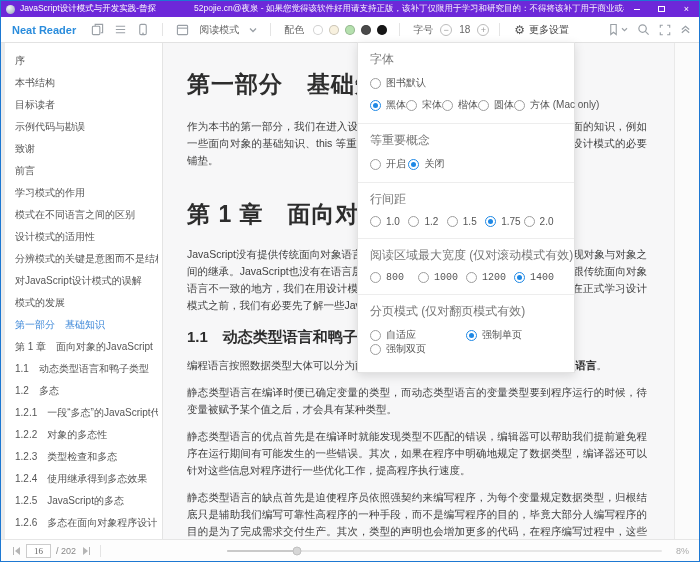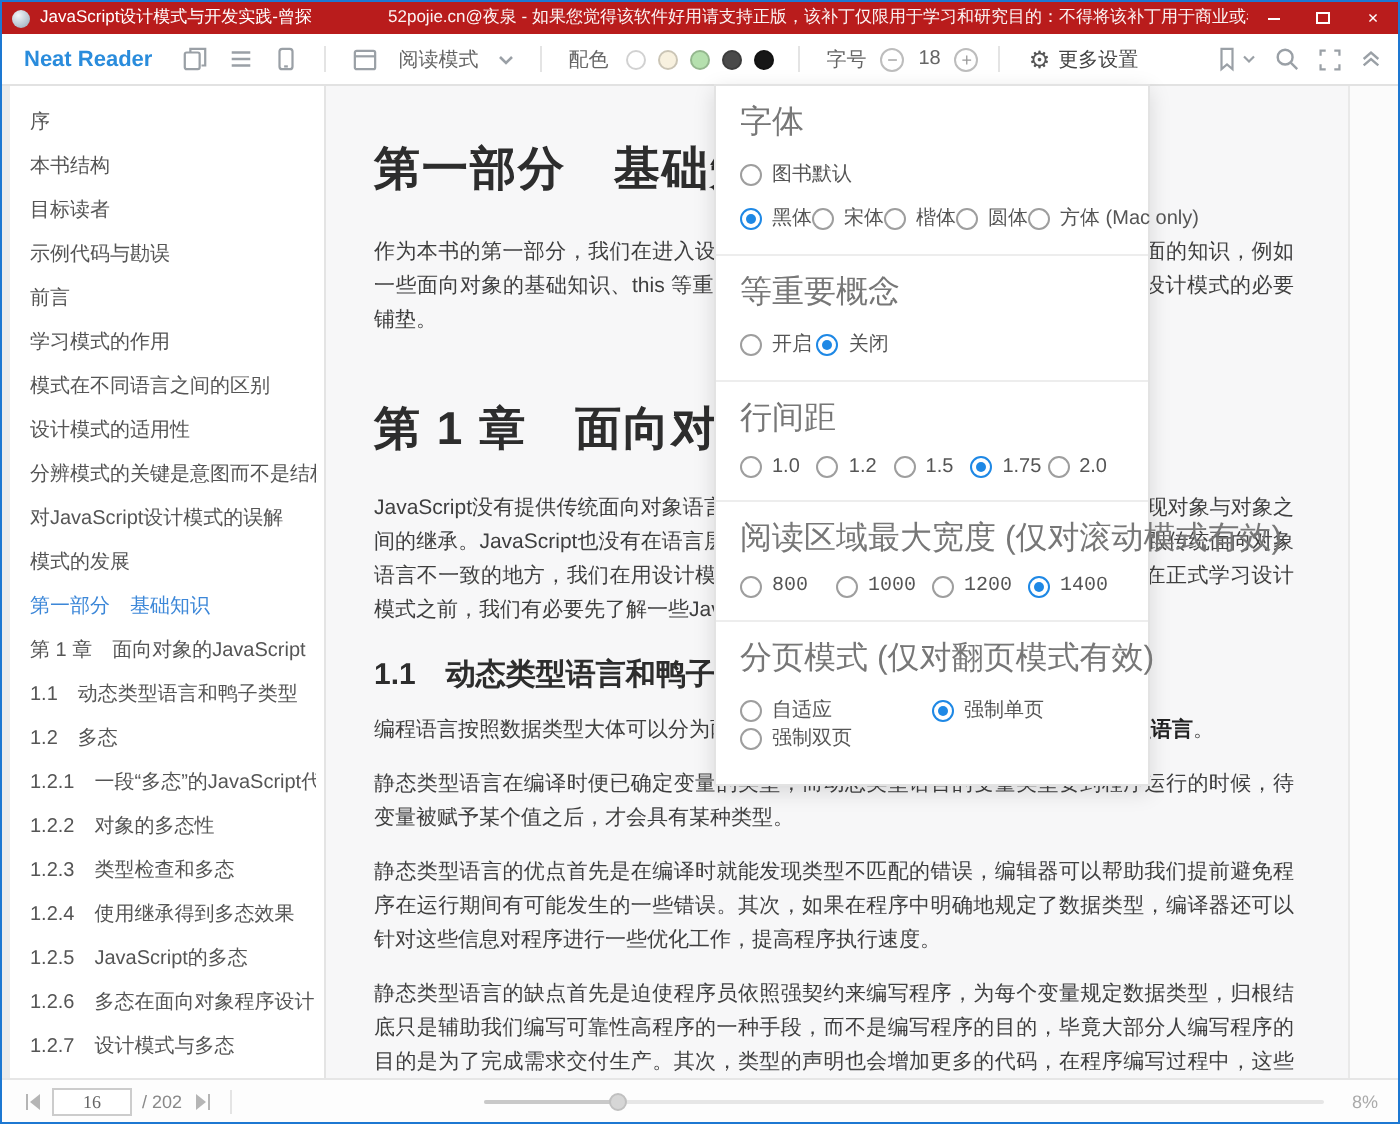--- a/index.html
+++ b/index.html
@@ -8,7 +8,7 @@
   .app { width:700px; height:562px; border:1px solid #1d78d2; display:flex; flex-direction:column; position:relative; background:#f7f7f8; }
 
   
-  .titlebar { height:16px; background:#b91c1c; color:#fff; display:flex; align-items:center; font-size:8.5px; padding-left:5px; flex:none; white-space:nowrap; }
+  .titlebar { height:16px; background:#6d28d9; color:#fff; display:flex; align-items:center; font-size:8.5px; padding-left:5px; flex:none; white-space:nowrap; }
   .appdot { width:9px; height:9px; border-radius:50%; background:radial-gradient(circle at 35% 30%, #f2f5f8, #b9c6d2 60%, #8fa2b1); flex:none; }
   .tb-title { margin-left:5px; }
   .tb-notice { margin-left:38px; opacity:.95; overflow:hidden; }

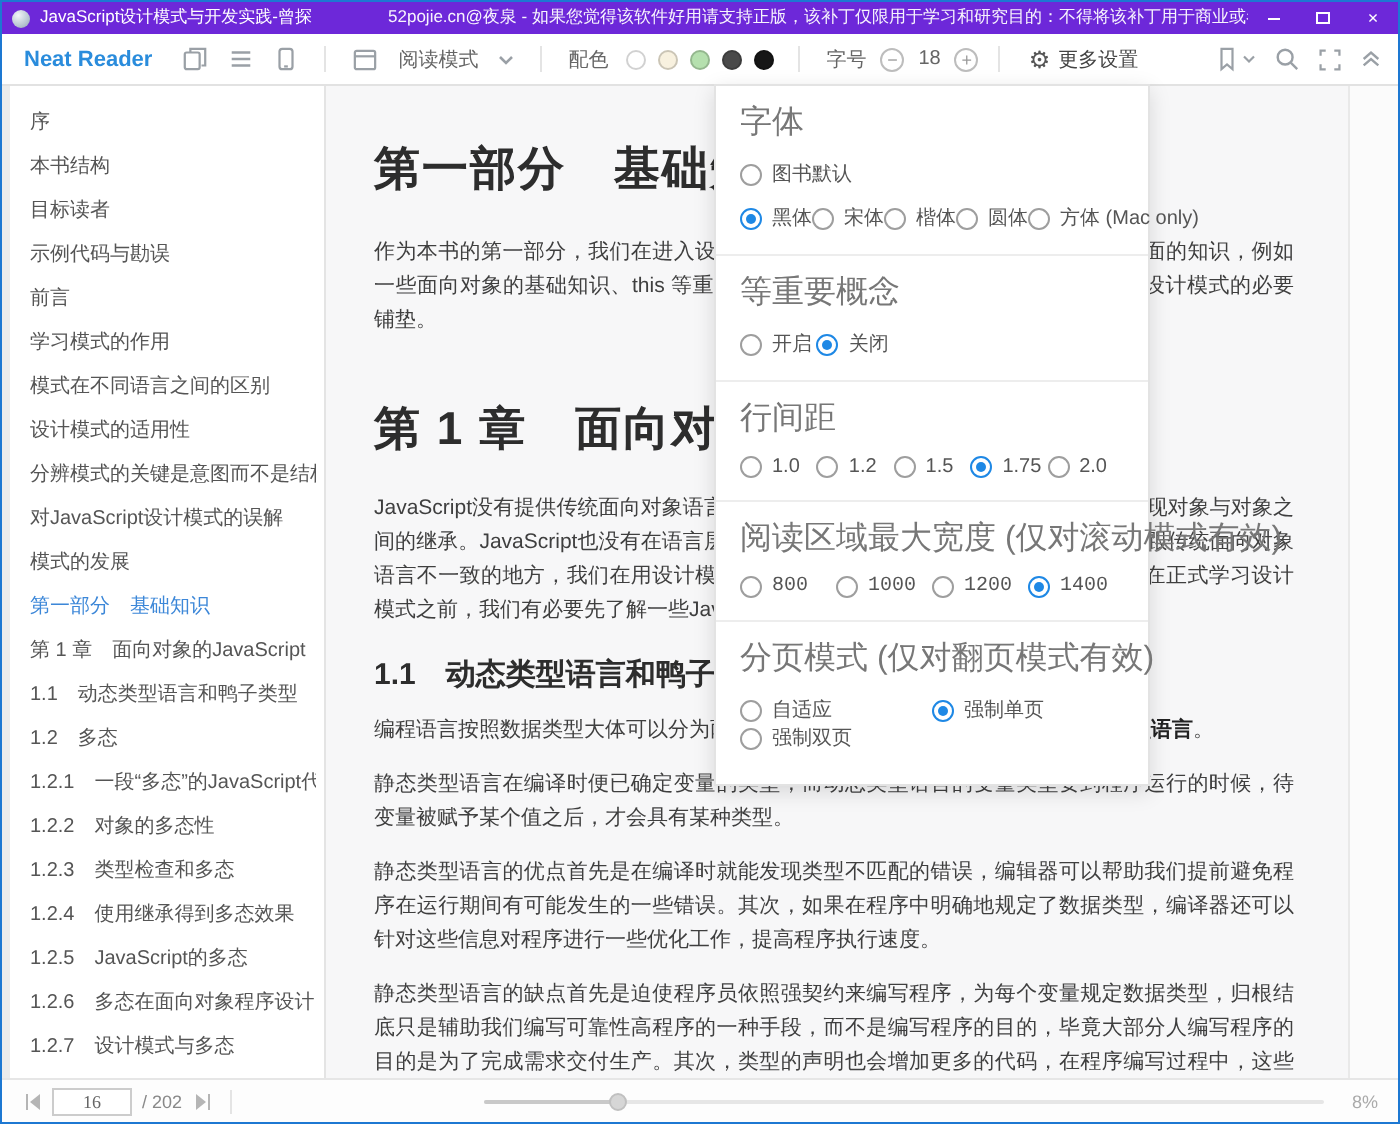--- a/index.html
+++ b/index.html
@@ -55,7 +55,7 @@
   .panel { position:absolute; left:356px; top:41px; width:218px; background:#fff; border:1px solid #e3e3e3; box-shadow:0 3px 10px rgba(0,0,0,.13); z-index:50; }
   .sec { border-bottom:1px solid #ededed; padding:8px 12px 3px; }
   .sec:last-child { border-bottom:none; padding-bottom:8px; }
-  .sec-title { font-size:16px; color:#777; margin-bottom:1px; white-space:nowrap; }
+  .sec-title { font-size:12px; color:#777; margin-bottom:1px; white-space:nowrap; }
   .opt-row { display:grid; margin:8px 0 8px; }
   .cols-5 { grid-template-columns:repeat(5,1fr); }
   .cols-4 { grid-template-columns:repeat(4,1fr);font-family:Liberation Mono, monospace; }

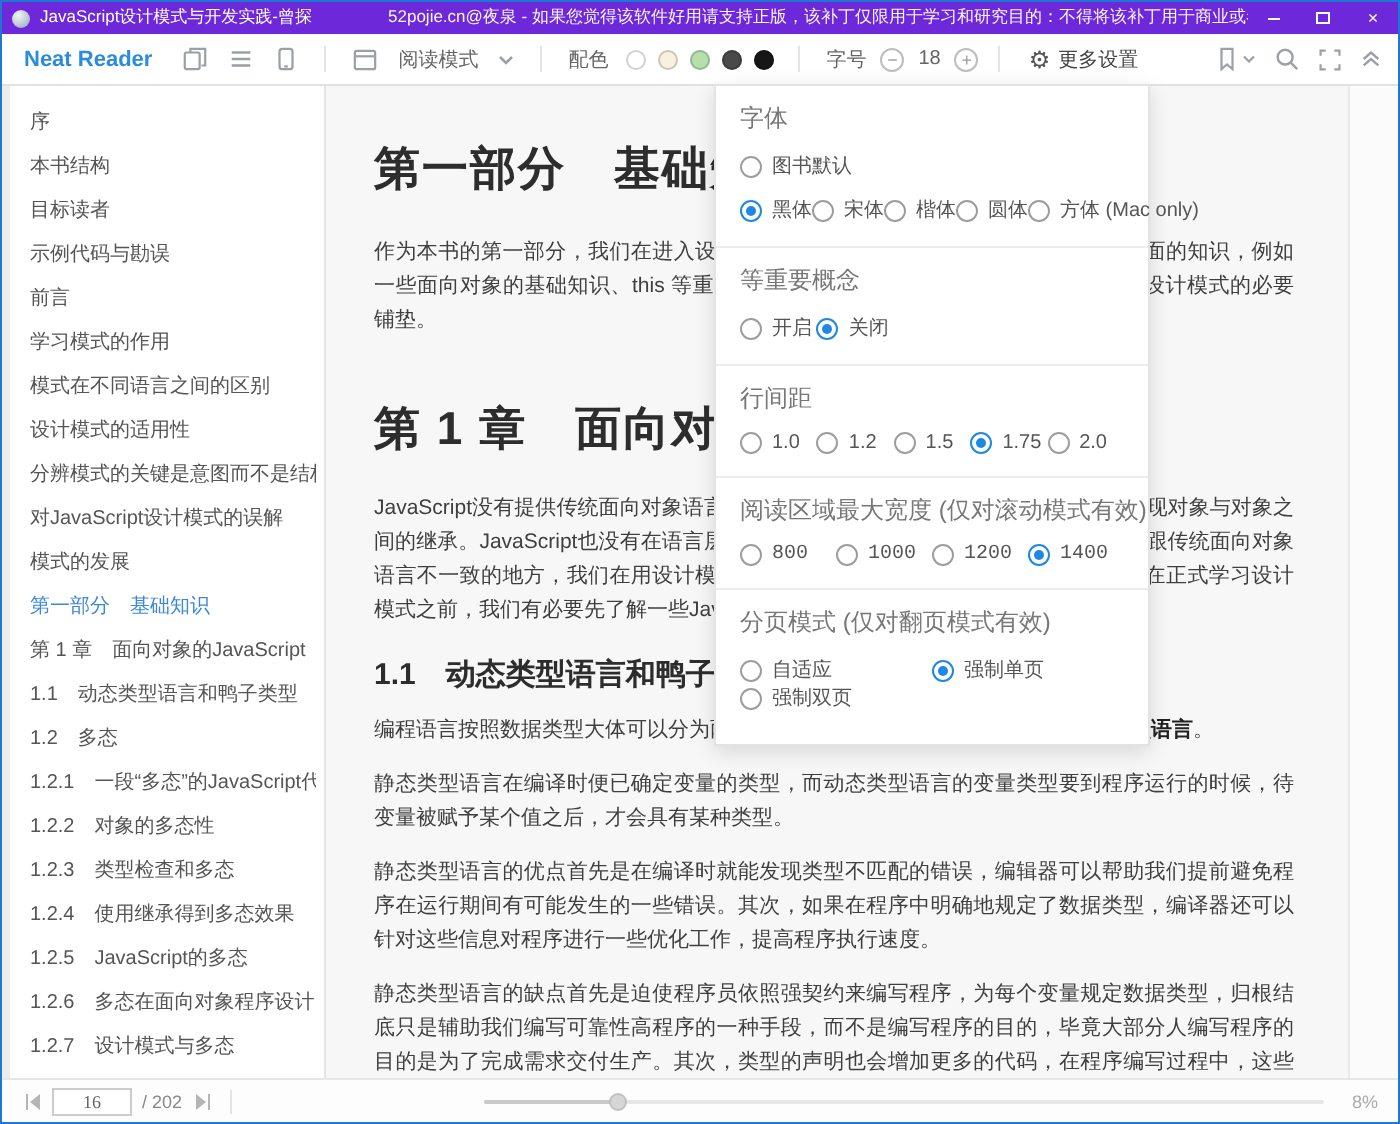--- a/index.html
+++ b/index.html
@@ -184,6 +184,7 @@
           <div class="toc-item">本书结构</div>
           <div class="toc-item">目标读者</div>
           <div class="toc-item">示例代码与勘误</div>
+          <div class="toc-item">致谢</div>
           <div class="toc-item">前言</div>
           <div class="toc-item">学习模式的作用</div>
           <div class="toc-item">模式在不同语言之间的区别</div>

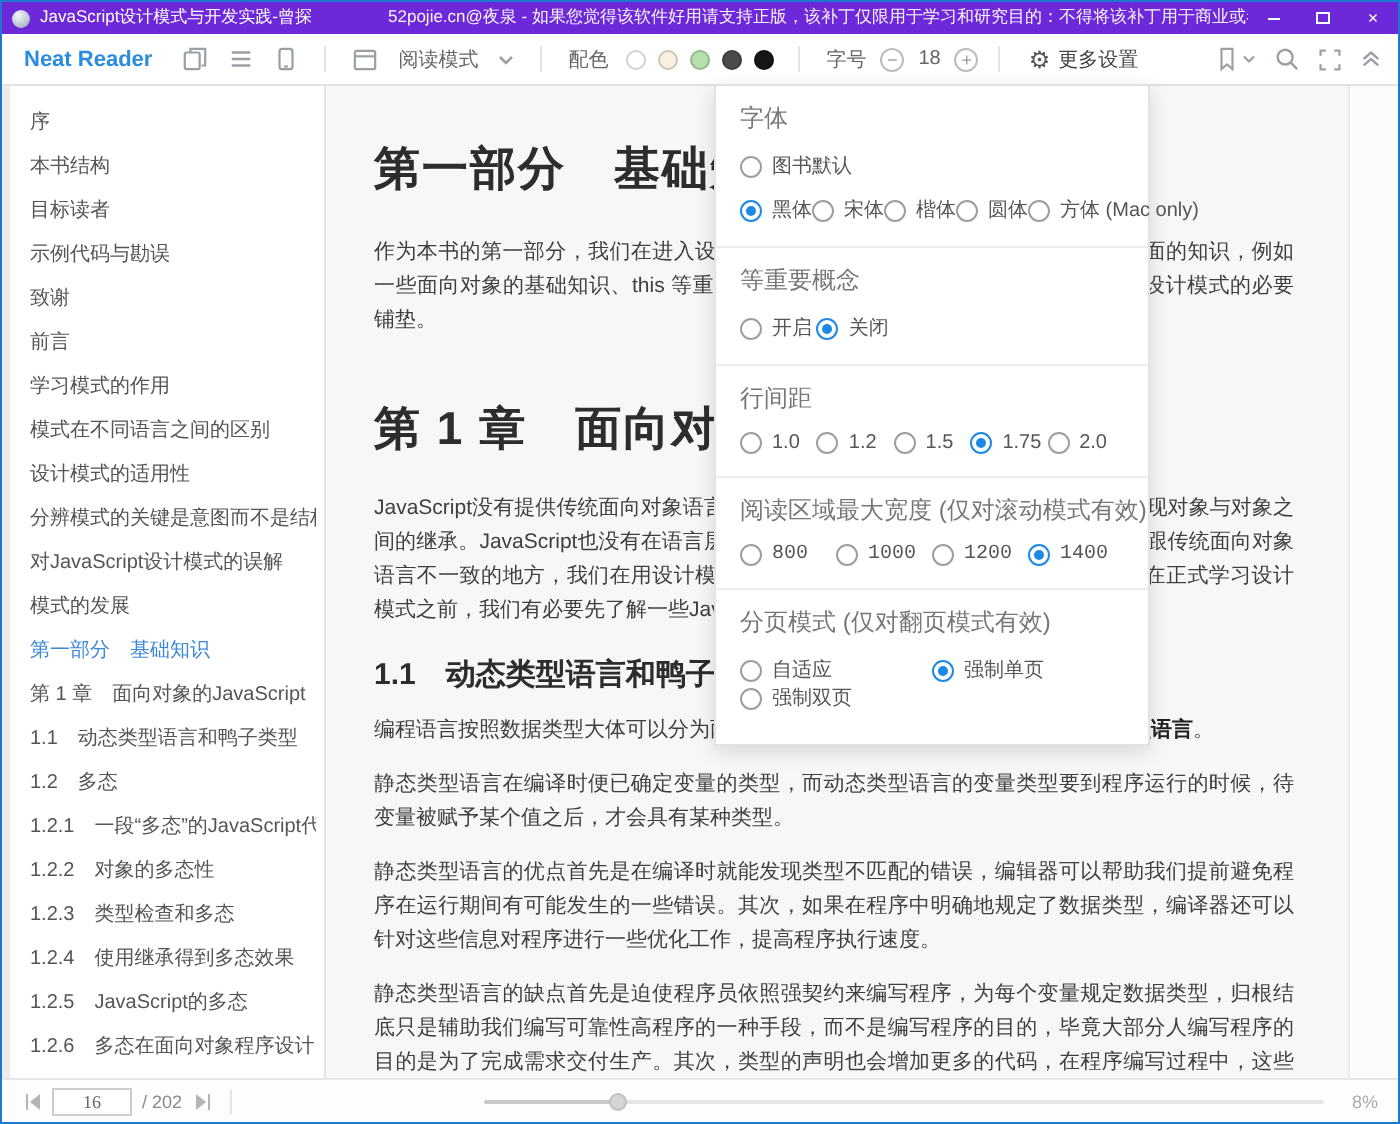--- a/index.html
+++ b/index.html
@@ -68,7 +68,7 @@
 
   
   .statusbar { height:22px; background:#fdfdfd; border-top:1px solid #e6e6e6; display:flex; align-items:center; padding:0 10px; font-size:9px; color:#888; flex:none; }
-  .pg-input { width:40px; height:14px; border:1px solid #ccc; background:#fff; text-align:center; font-size:9px; color:#666; margin:0 5px; font-family:Liberation Serif, serif; }
+  .pg-input { width:25px; height:14px; border:1px solid #ccc; background:#fff; text-align:center; font-size:9px; color:#666; margin:0 5px; font-family:Liberation Serif, serif; }
   .pg-total { margin-right:6px; }
   .sdiv { width:1px; height:12px; background:#e4e4e4; margin:0 8px; }
   .slider { flex:1; margin:0 14px 0 118px; position:relative; height:2px; background:#e6e6e6; border-radius:2px; }

